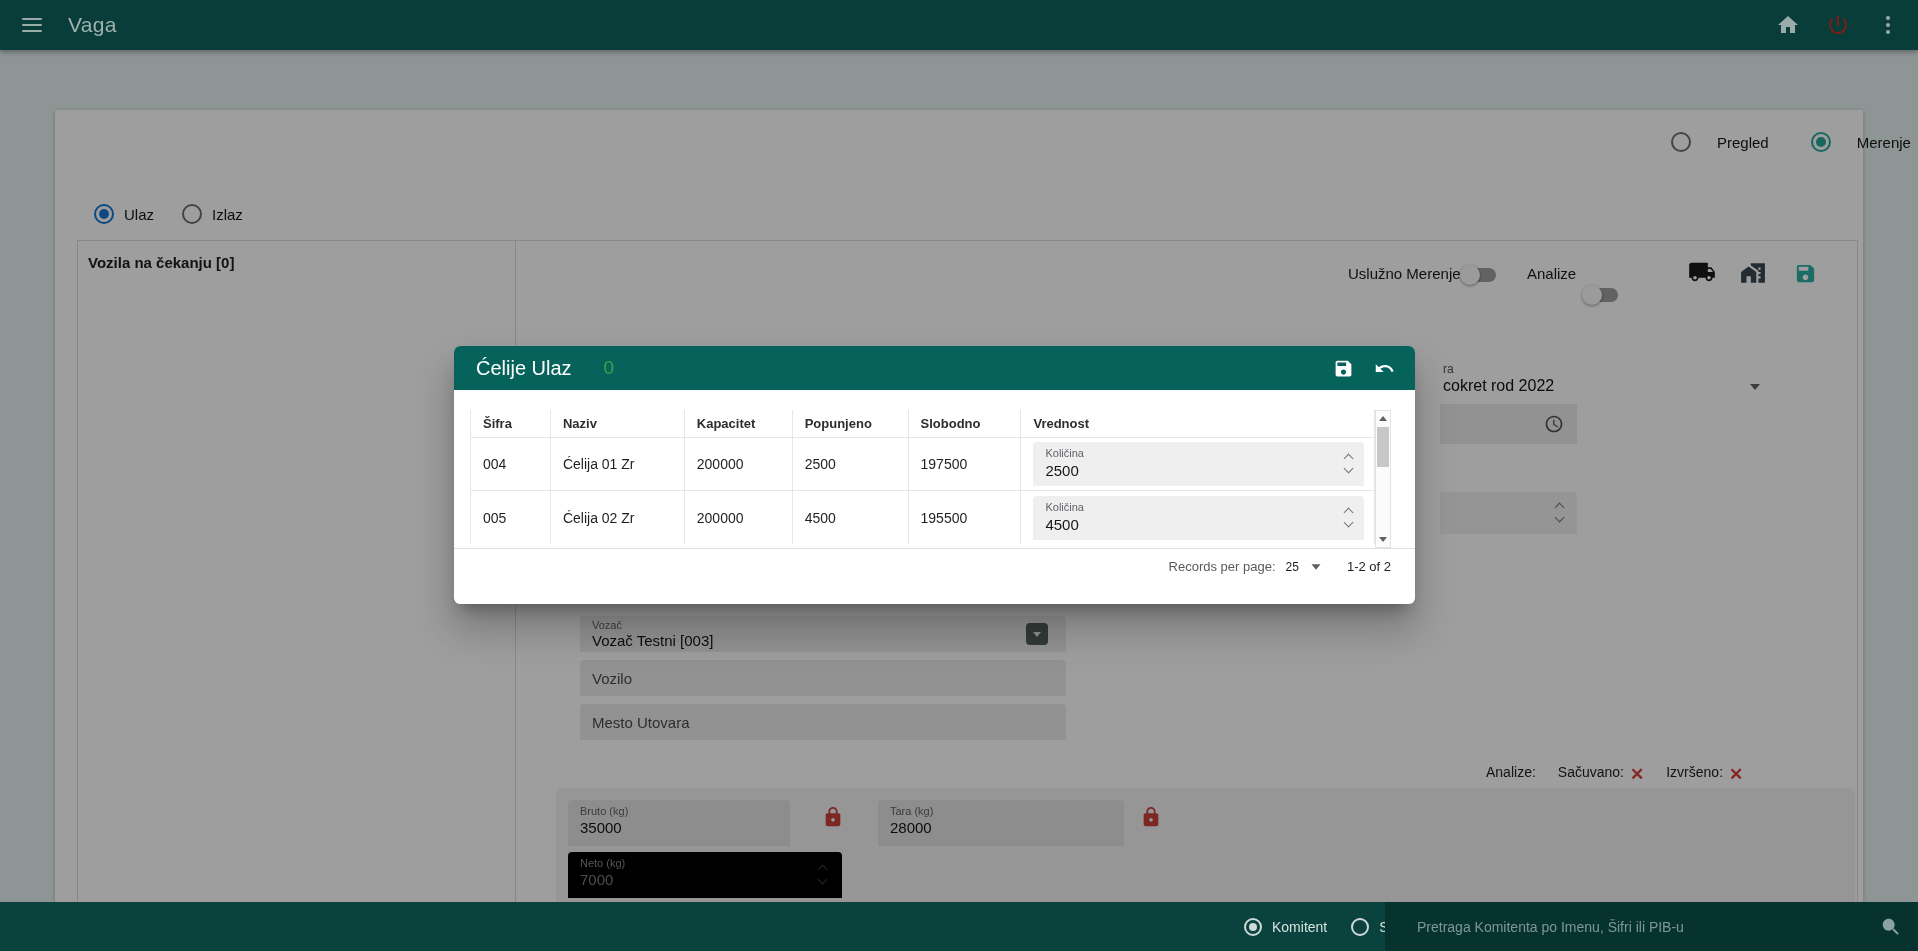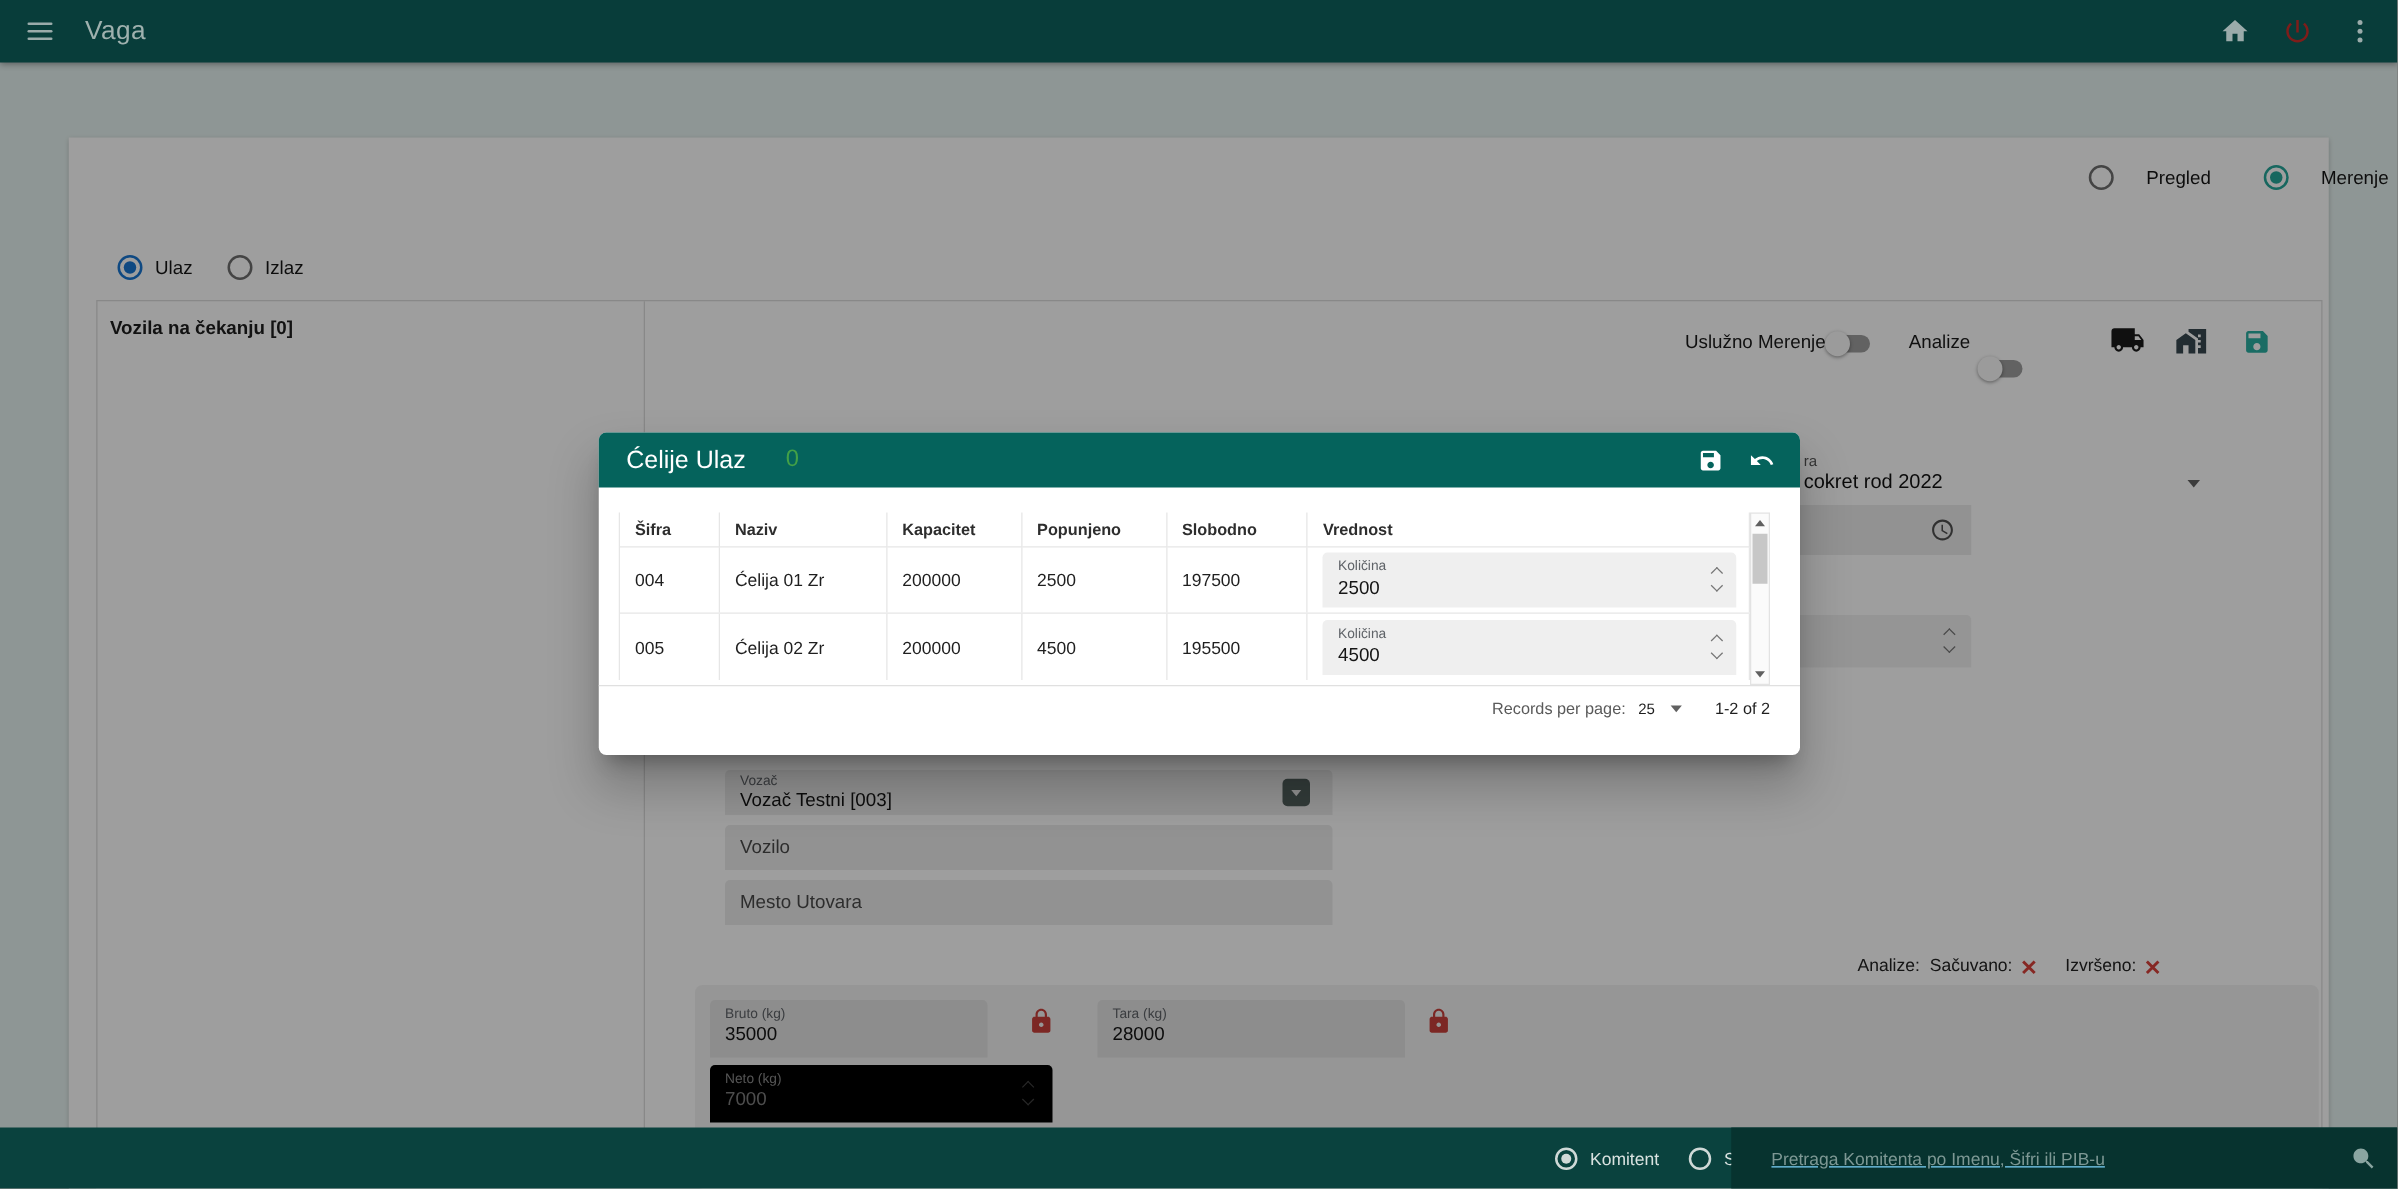--- a/index.html
+++ b/index.html
@@ -47,7 +47,7 @@
   .spin .down{transform:rotate(225deg);}
   .caret{width:0;height:0;border-left:5px solid transparent;border-right:5px solid transparent;border-top:6px solid #616161;}
   
-  #dialog{left:479px;top:346px;width:961px;height:258px;background:#fff;border-radius:6px;
+  #dialog{left:454px;top:346px;width:961px;height:258px;background:#fff;border-radius:6px;
     box-shadow:0 11px 15px -7px rgba(0,0,0,.3),0 24px 38px 3px rgba(0,0,0,.22);z-index:30;}
   #dialog-header{position:absolute;left:0;top:0;right:0;height:44px;background:#05635c;border-radius:6px 6px 0 0;
     display:flex;align-items:center;padding:0 20px 0 22px;}

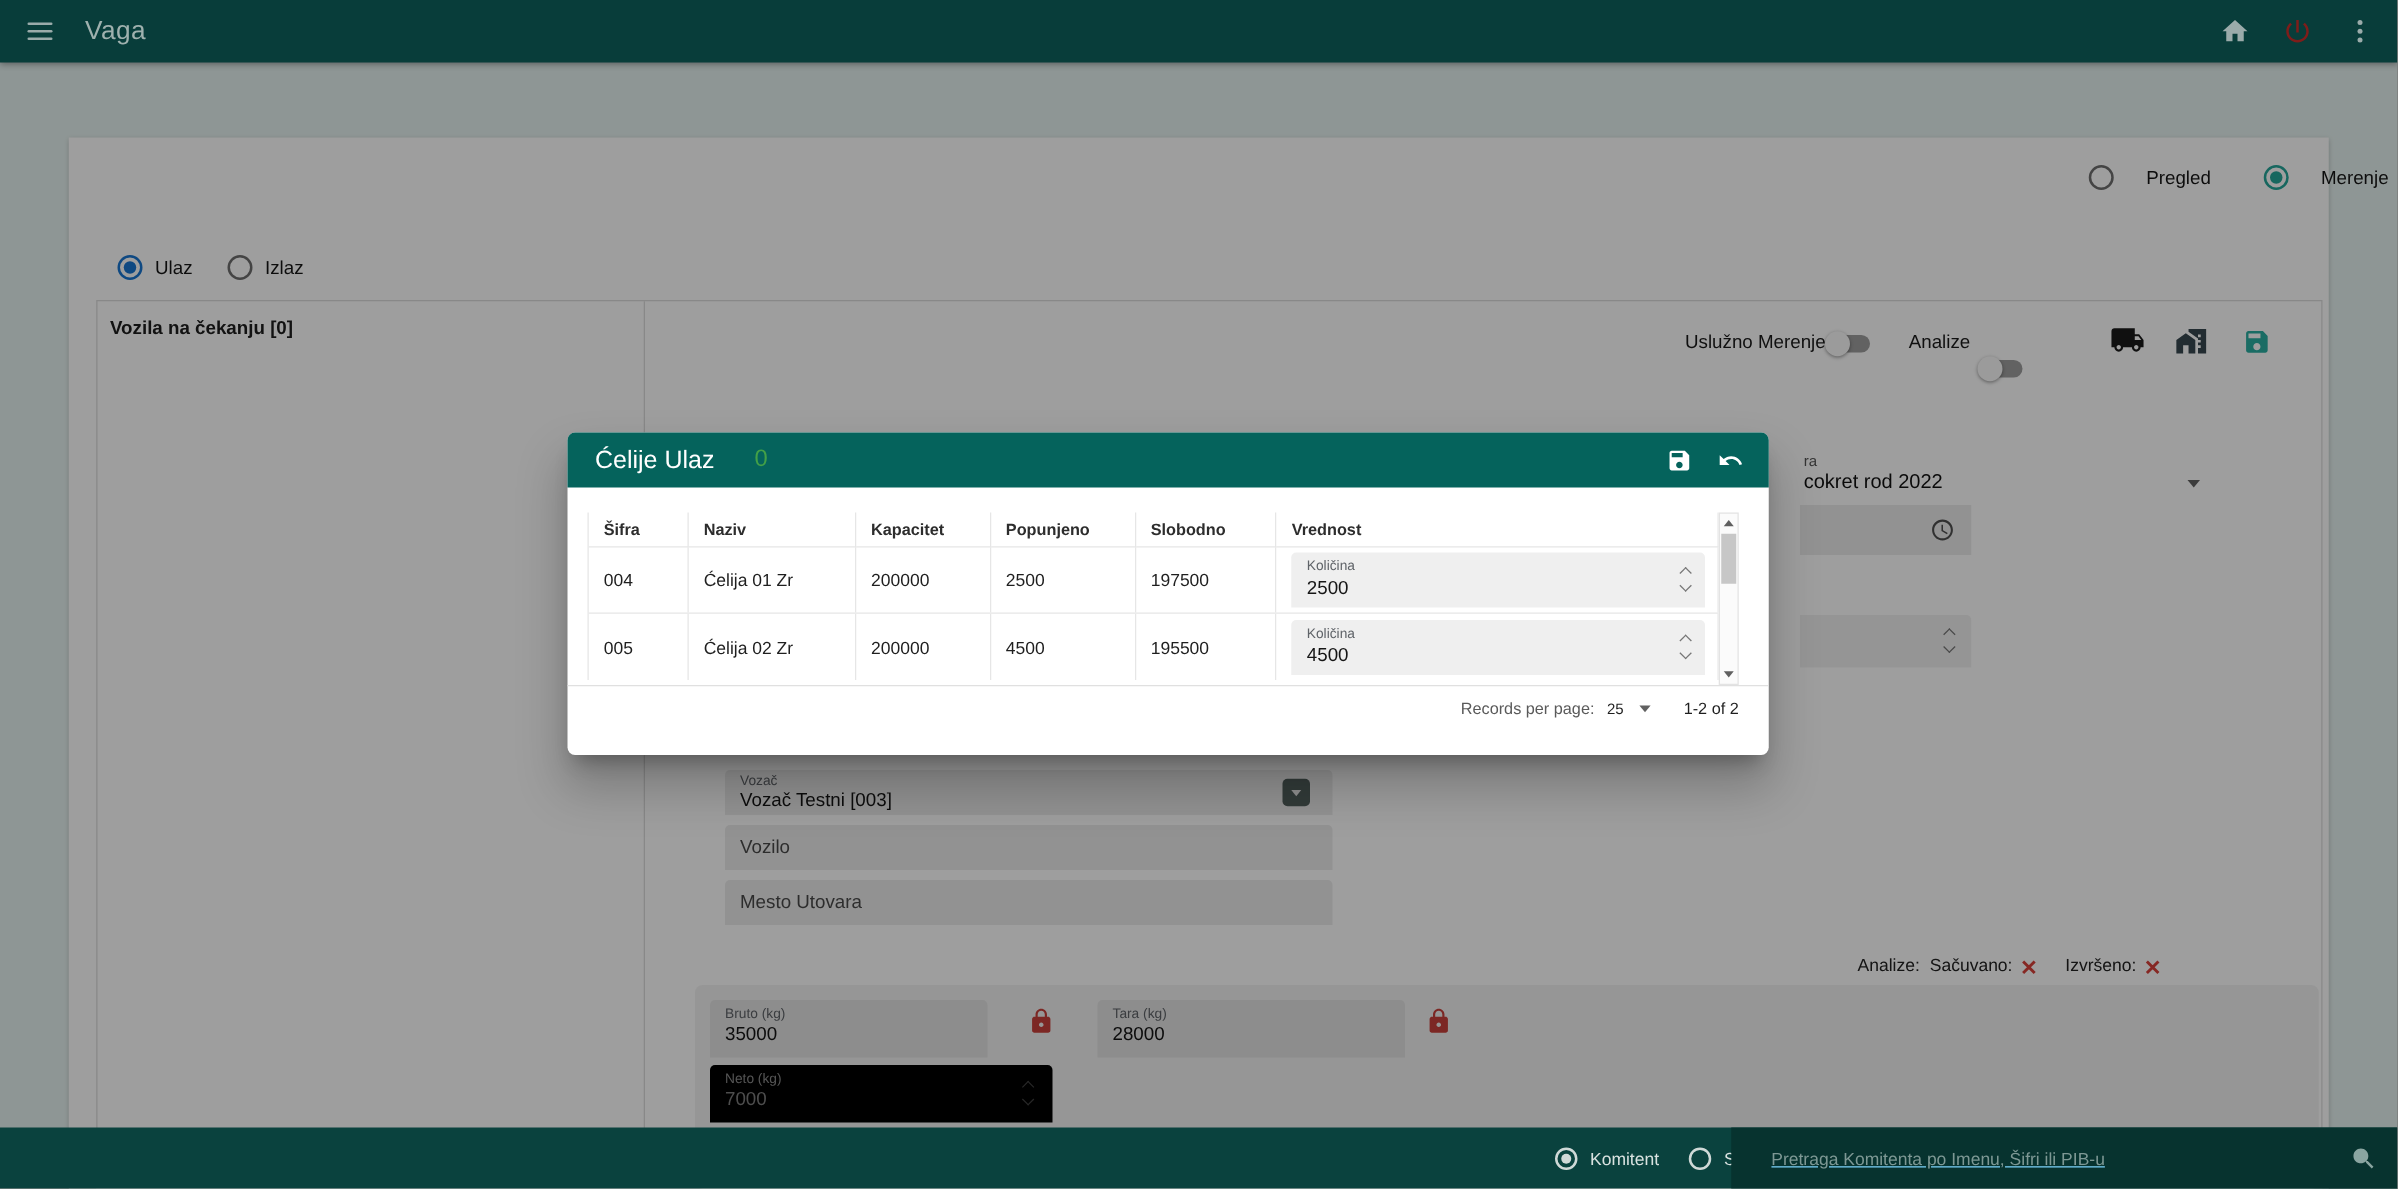--- a/index.html
+++ b/index.html
@@ -164,7 +164,7 @@
 
   <div class="abs" style="left:1486px;top:764px;display:flex;align-items:flex-start;font-size:14px;color:#222;">
     <span>Analize:</span>
-    <span style="margin-left:8px;">Sačuvano:</span>
+    <span style="margin-left:22px;">Sačuvano:</span>
     <span class="status-x">✕</span>
     <span style="margin-left:22px;">Izvršeno:</span>
     <span class="status-x">✕</span>

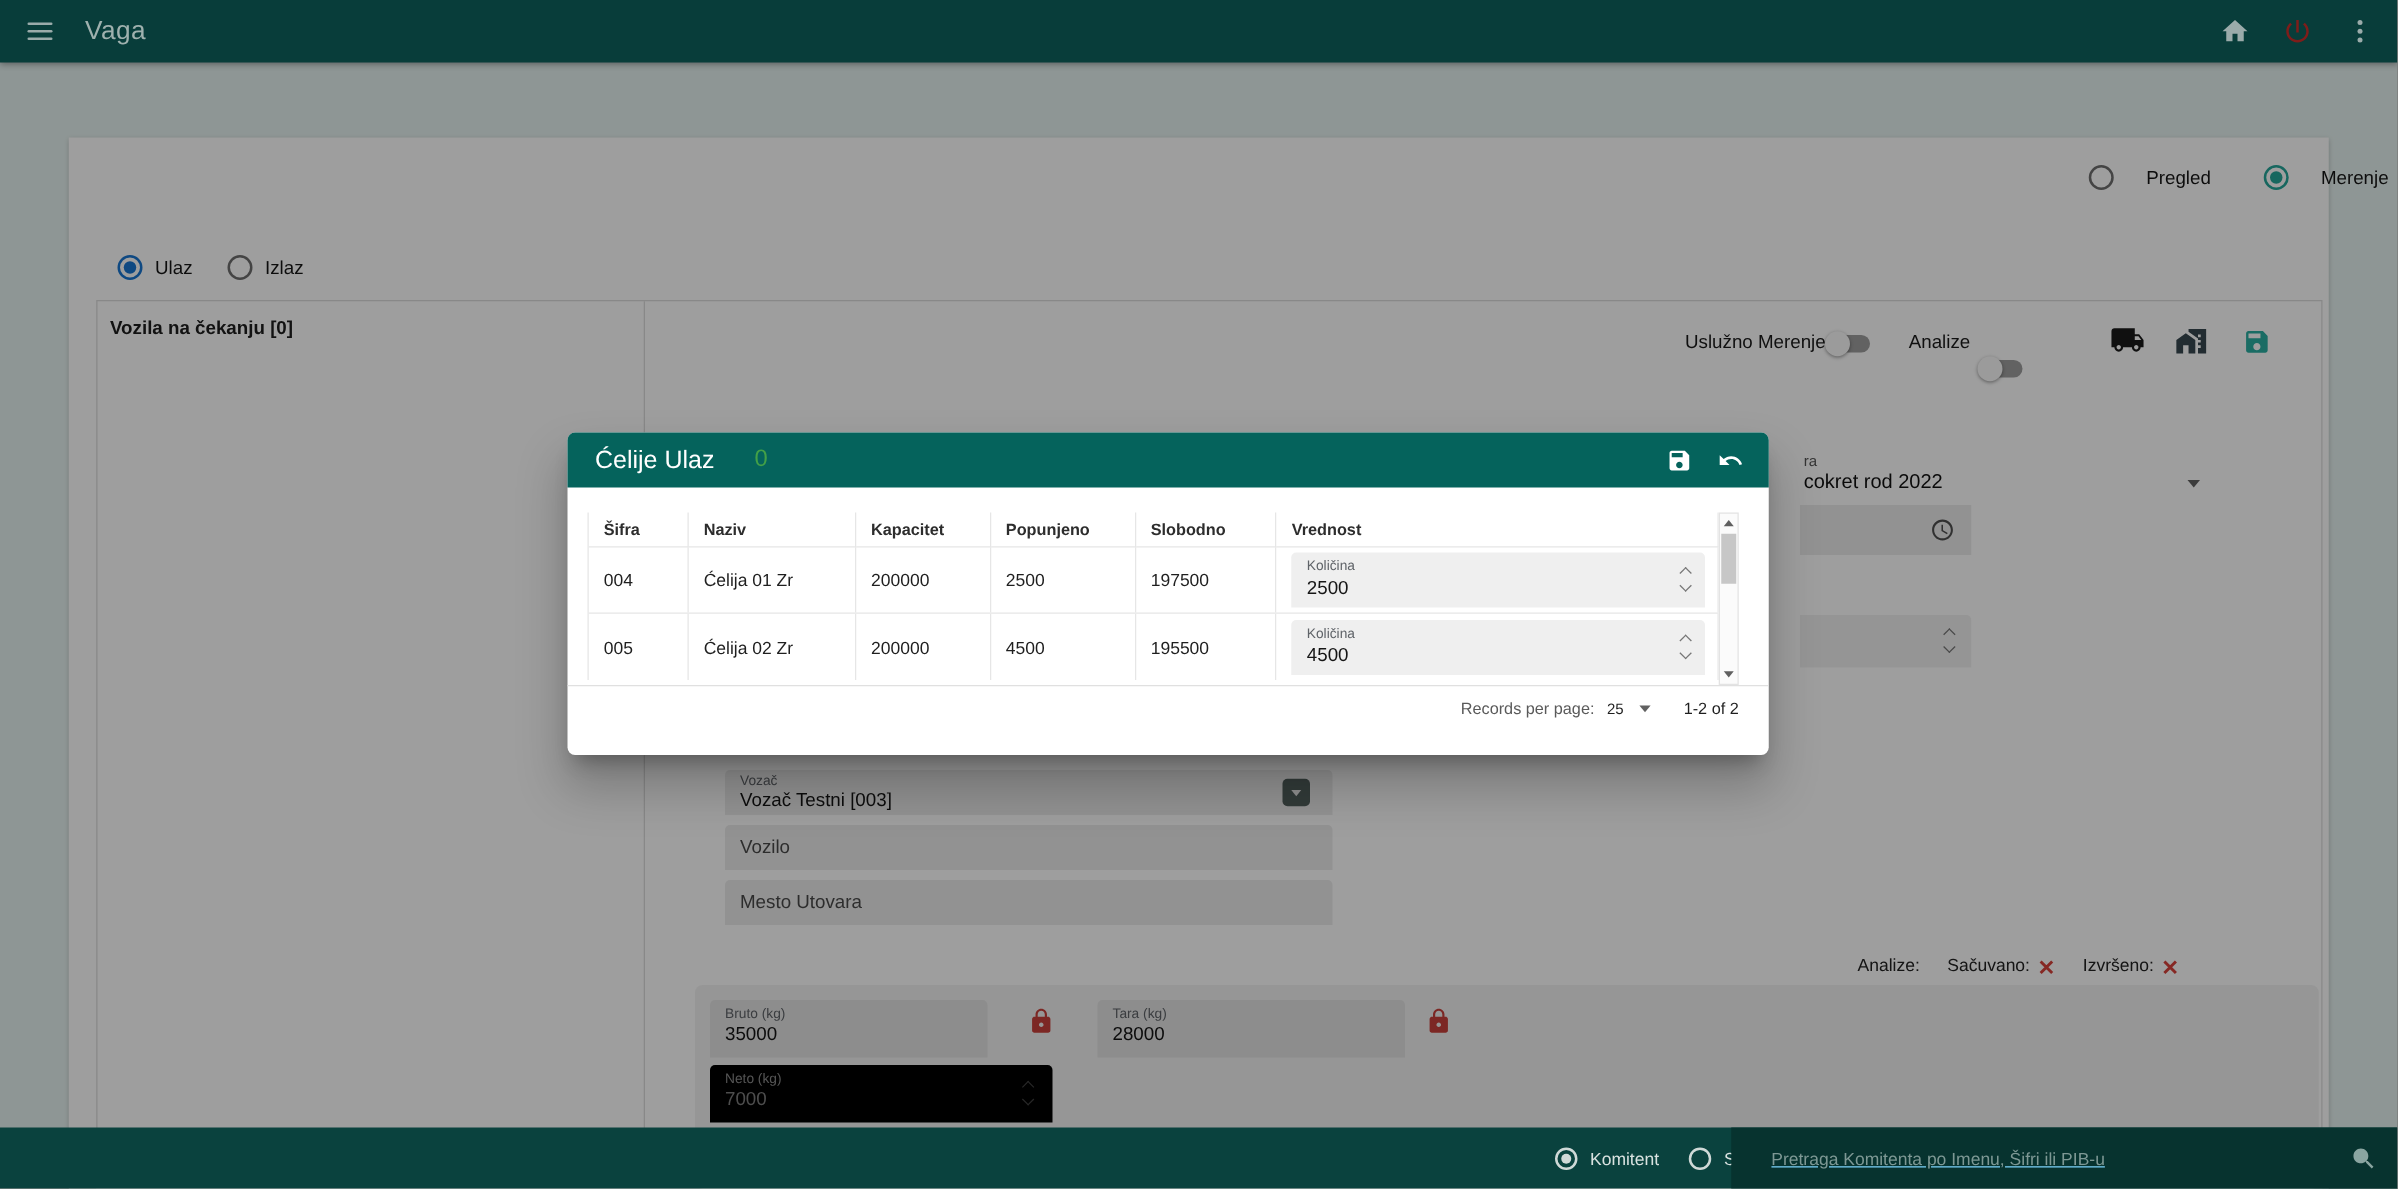--- a/index.html
+++ b/index.html
@@ -77,8 +77,8 @@
   .bb-radio.sel::after{content:'';position:absolute;inset:3px;border-radius:50%;background:#cfd9d7;}
   .bb-label{font-size:14px;color:#d9e2e0;margin-left:10px;}
   #bb-search{position:absolute;left:1385px;top:0;width:533px;height:49px;background:#07332f;display:flex;align-items:center;}
-  #bb-search input{background:transparent;border:none;outline:none;color:#7dd3fc;font-size:14px;
-    font-family:"Liberation Sans",sans-serif;flex:1;padding:0 8px 0 32px;text-decoration:underline;}
+  #bb-search input{background:transparent;border:none;outline:none;color:#fef9c3;font-size:14px;
+    font-family:"Liberation Sans",sans-serif;flex:1;padding:0 8px 0 32px;}
   #bb-search input::placeholder{color:#7d9894;opacity:1;}
   .status-x{color:#d8423a;font-size:17px;font-weight:700;margin:0 0 0 6px;}
 </style>

